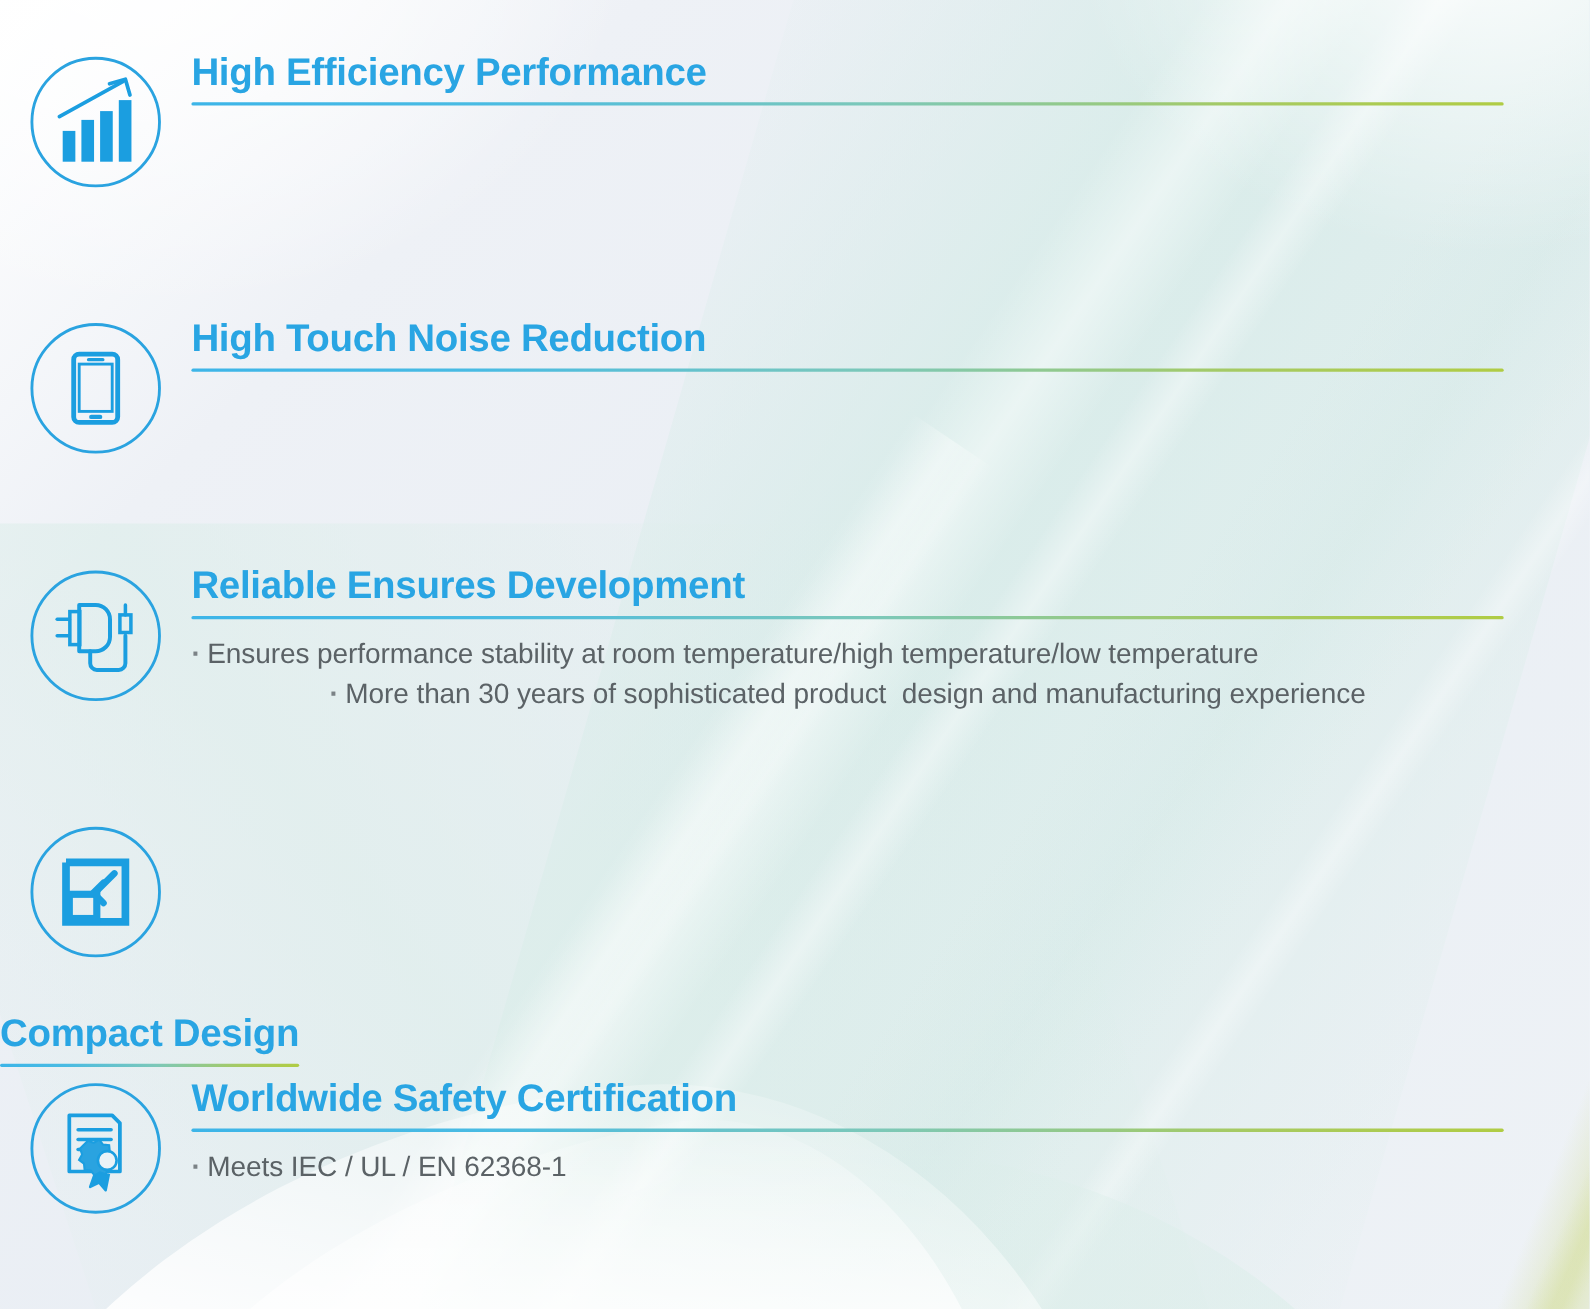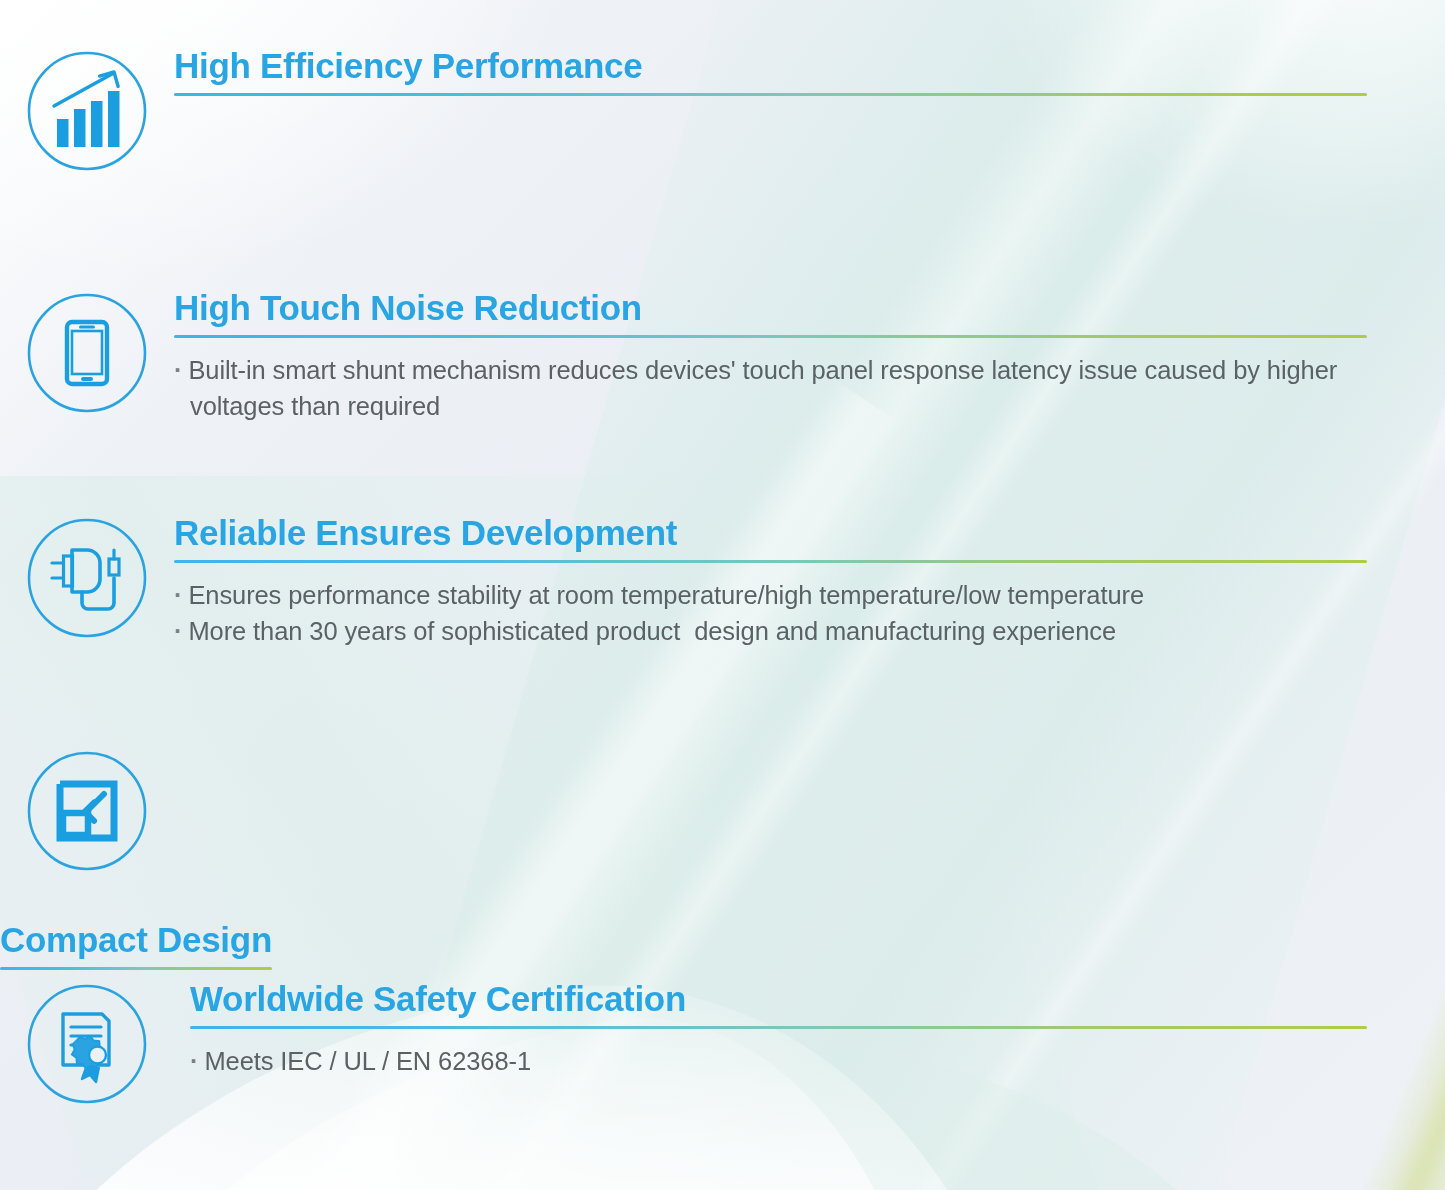--- a/index.html
+++ b/index.html
@@ -252,9 +252,6 @@
     <div class="feature-body">
       <div class="feature-title">High Touch Noise Reduction</div>
       <div class="divider"></div>
-      <div class="bullets">
-        <div class="bullet"><span class="dot">·</span><span>Built-in smart shunt mechanism reduces devices' touch panel response latency issue caused by higher voltages than required</span></div>
-      </div>
     </div>
   </div>
 

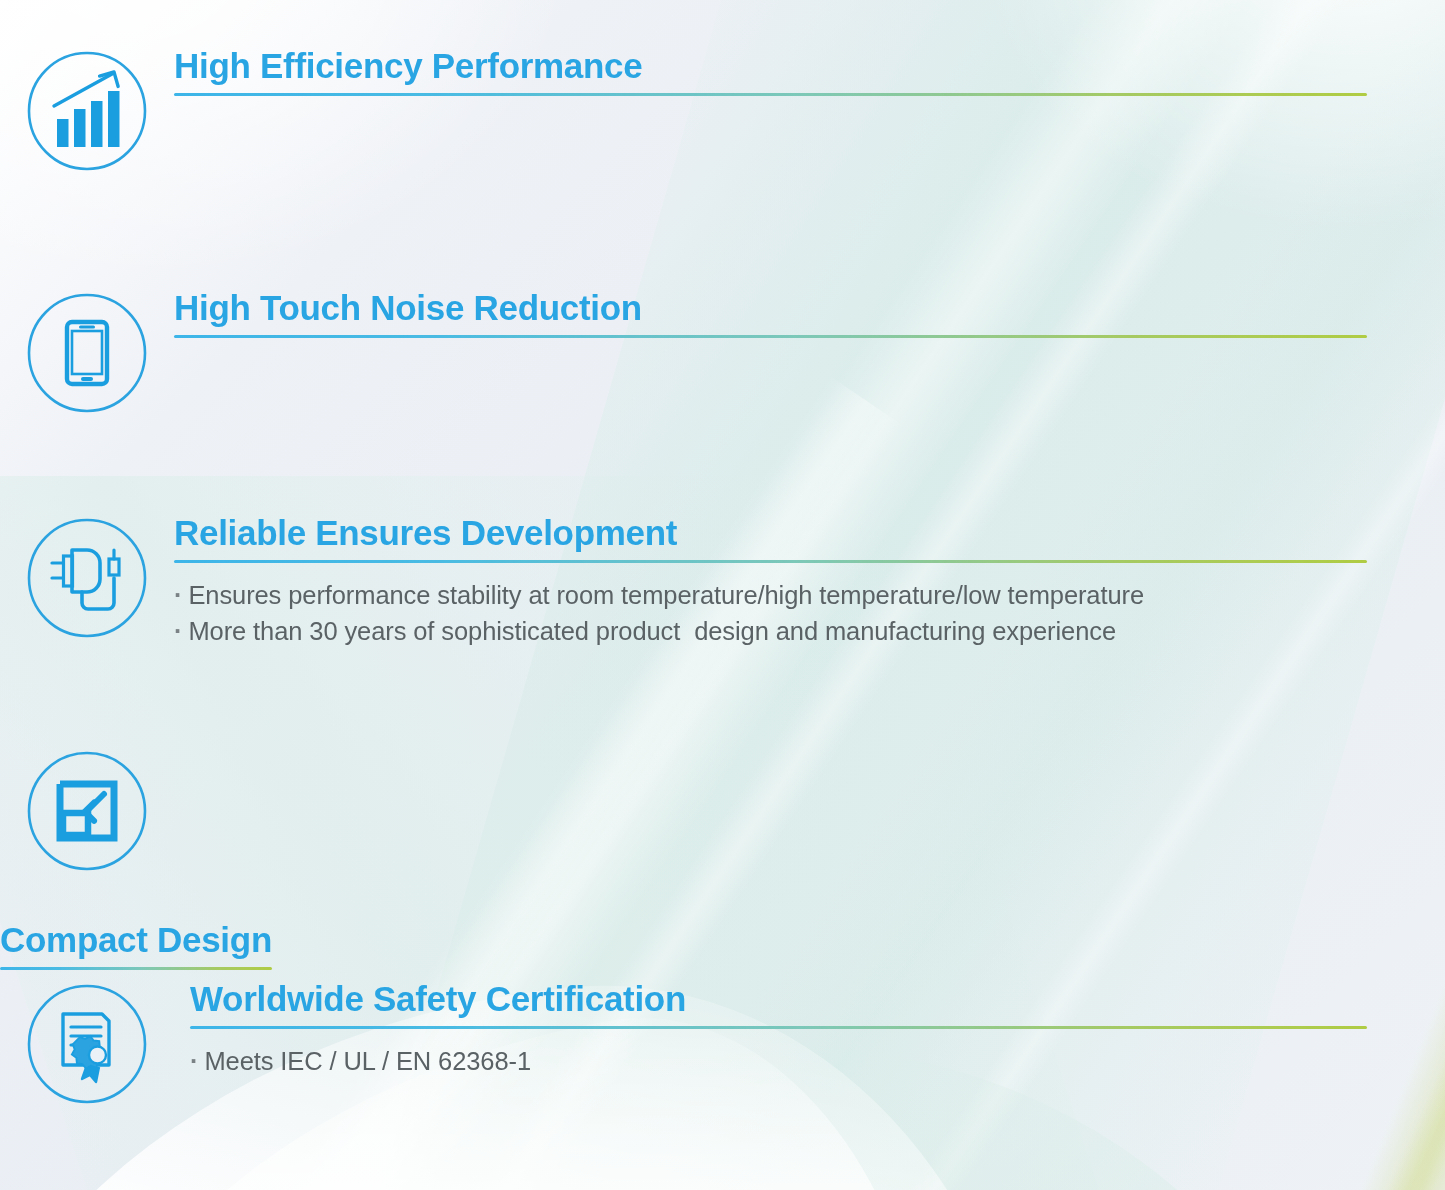--- a/index.html
+++ b/index.html
@@ -190,7 +190,7 @@
     letter-spacing: -0.1px;
     white-space: pre-wrap;
   }
-  .bullet + .bullet { margin-top: 0px; }
+  .bullet + .bullet { margin-top: 0px; text-align: center; }
 
   .bullet .dot {
     color: #7b8286;

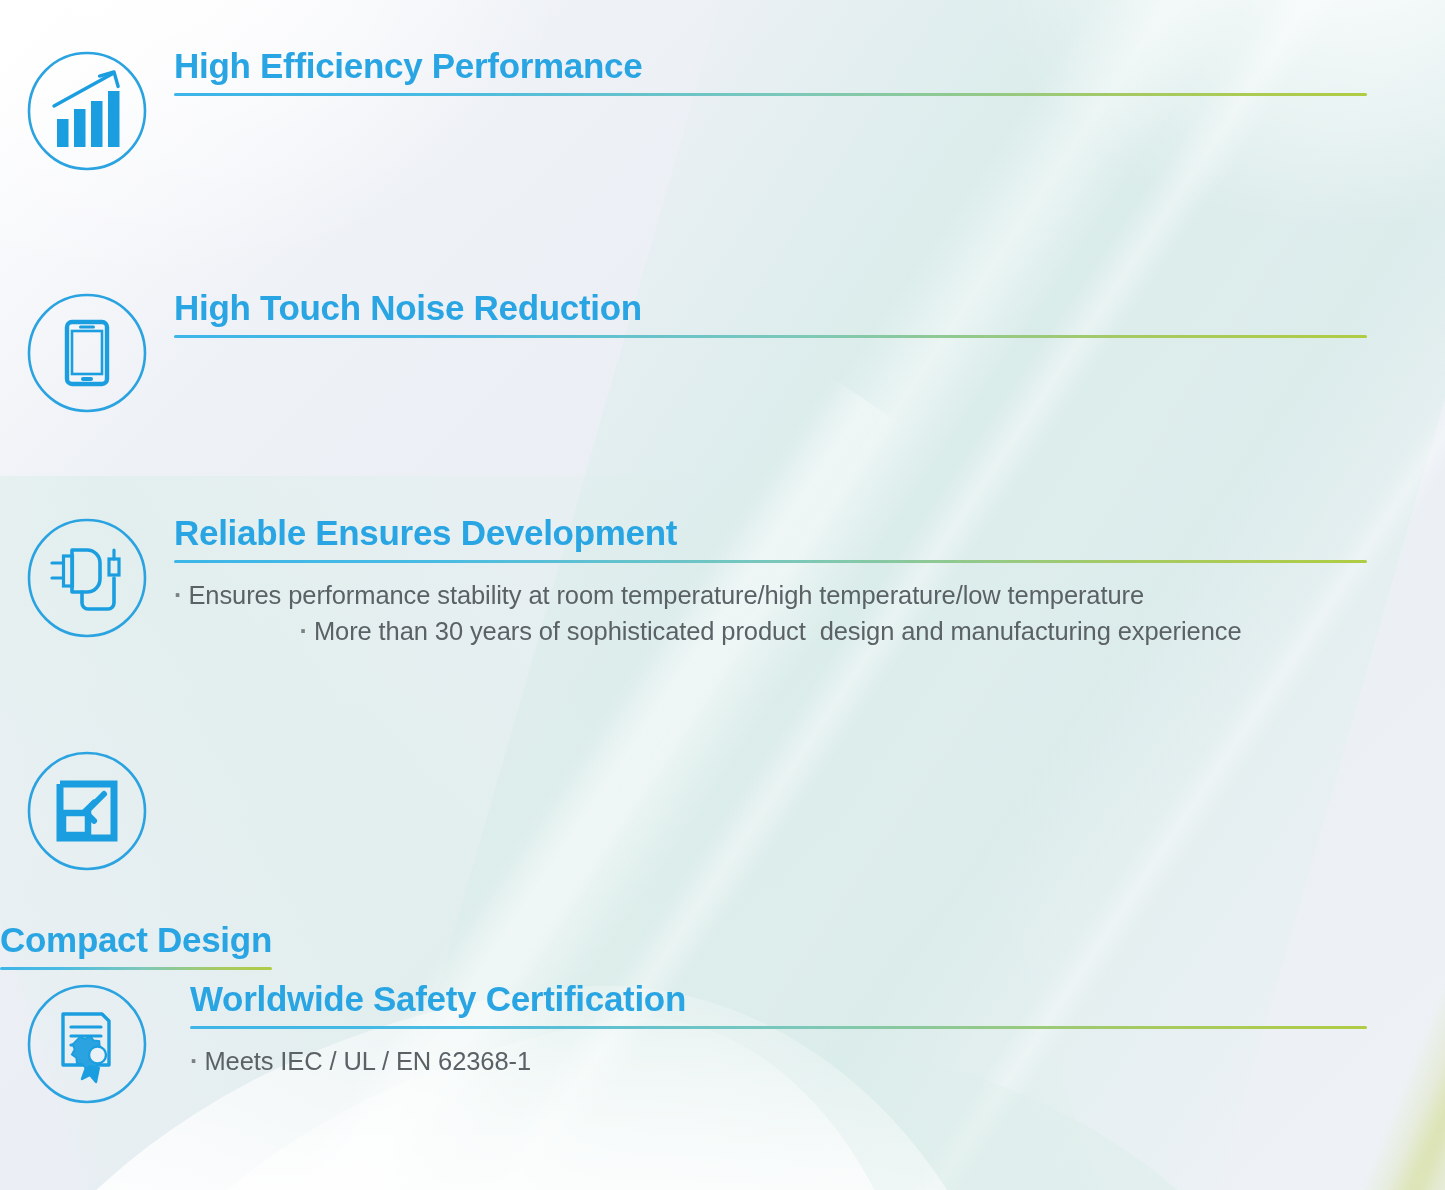--- a/index.html
+++ b/index.html
@@ -303,7 +303,7 @@
     </div>
   </div>
 
-  <div class="feature" style="top:979px;gap:16px;">
+  <div class="feature" style="top:979px;">
     <div class="icon-wrap">
       <svg class="icon-circle" viewBox="0 0 122 122">
         <circle cx="61" cy="61" r="58" fill="none" stroke="#2aa3e0" stroke-width="2.6"></circle>

